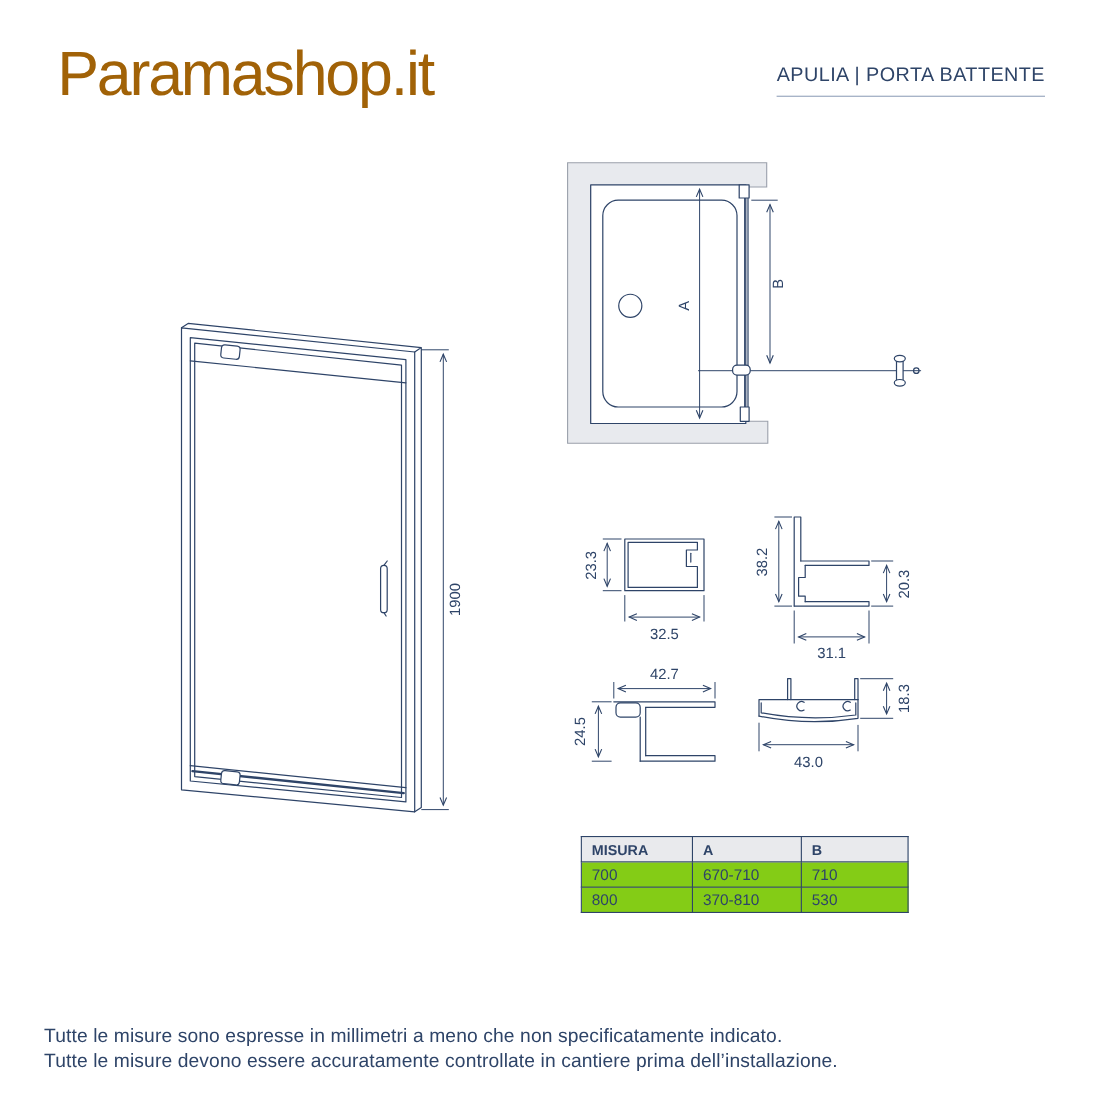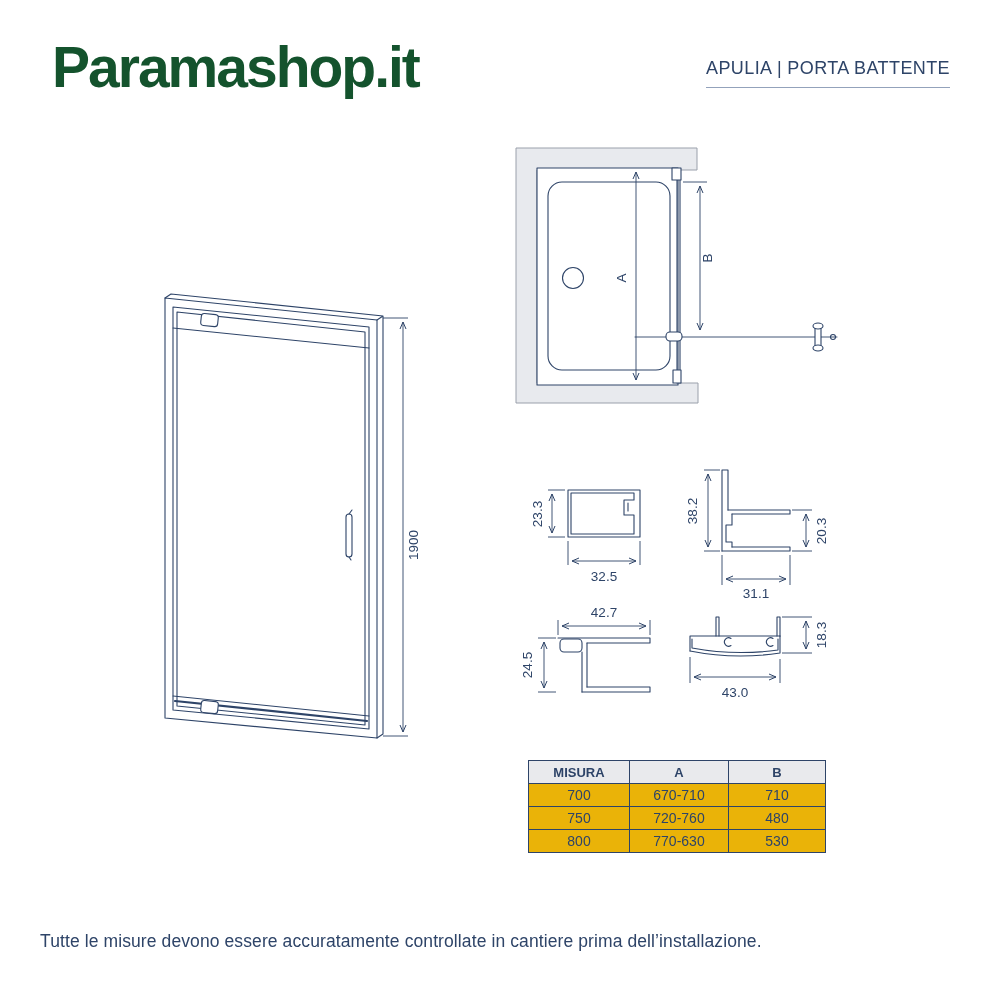--- a/index.html
+++ b/index.html
@@ -9,8 +9,8 @@
   }
   .logo{
     position:absolute;left:52px;top:34px;
-    font-size:57px;font-weight:bold;letter-spacing:-2px;
-    color:#14532d;white-space:nowrap;
+    font-size:57px;font-weight:normal;letter-spacing:-2px;
+    color:#a16207;white-space:nowrap;
   }
   .title-block{
     position:absolute;top:58px;right:50px;text-align:right;

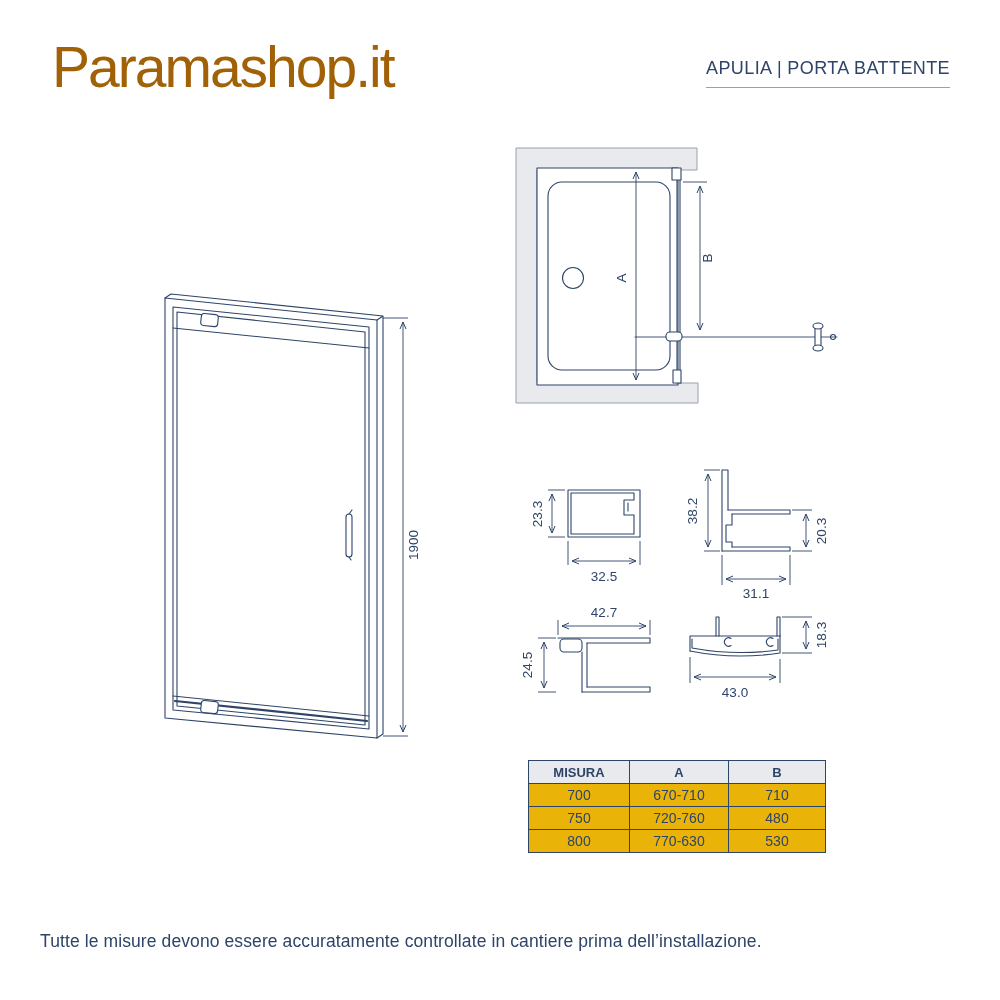--- a/index.html
+++ b/index.html
@@ -39,7 +39,7 @@
     color:#2e4468;
   }
   .size-table th,.size-table td{
-    border:1.6px solid #2e4468;padding:2px 9px;text-align:center;
+    border:1.6px solid #2e4468;padding:2px 9px;text-align:left;
     height:18px;vertical-align:middle;
   }
   .size-table th{background:#e9eaed;font-size:13px;font-weight:bold;}

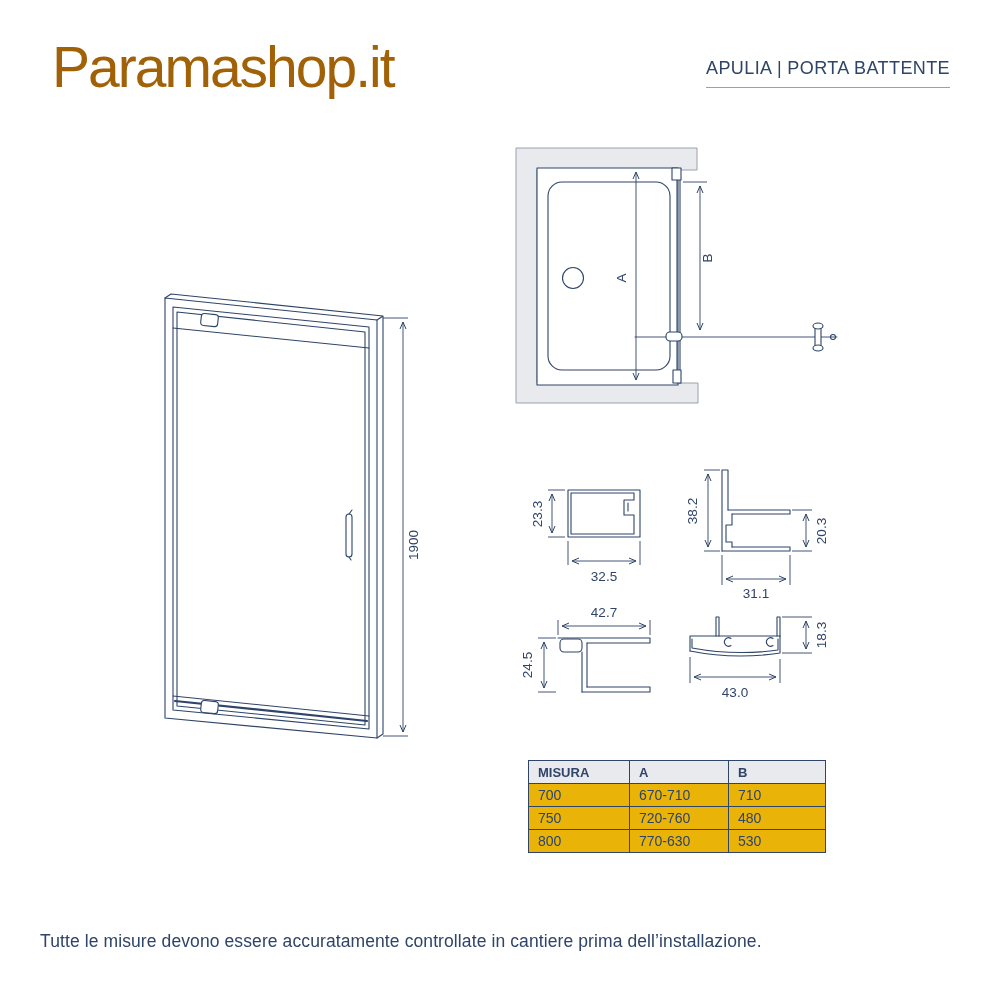--- a/index.html
+++ b/index.html
@@ -43,7 +43,7 @@
     height:18px;vertical-align:middle;
   }
   .size-table th{background:#e9eaed;font-size:13px;font-weight:bold;}
-  .size-table td{font-size:14px;background:#eab308;}
+  .size-table td{font-size:14px;background:#84cc16;}
   .col-misura{width:82px;}
   .col-a{width:80px;}
   .col-b{width:78px;}

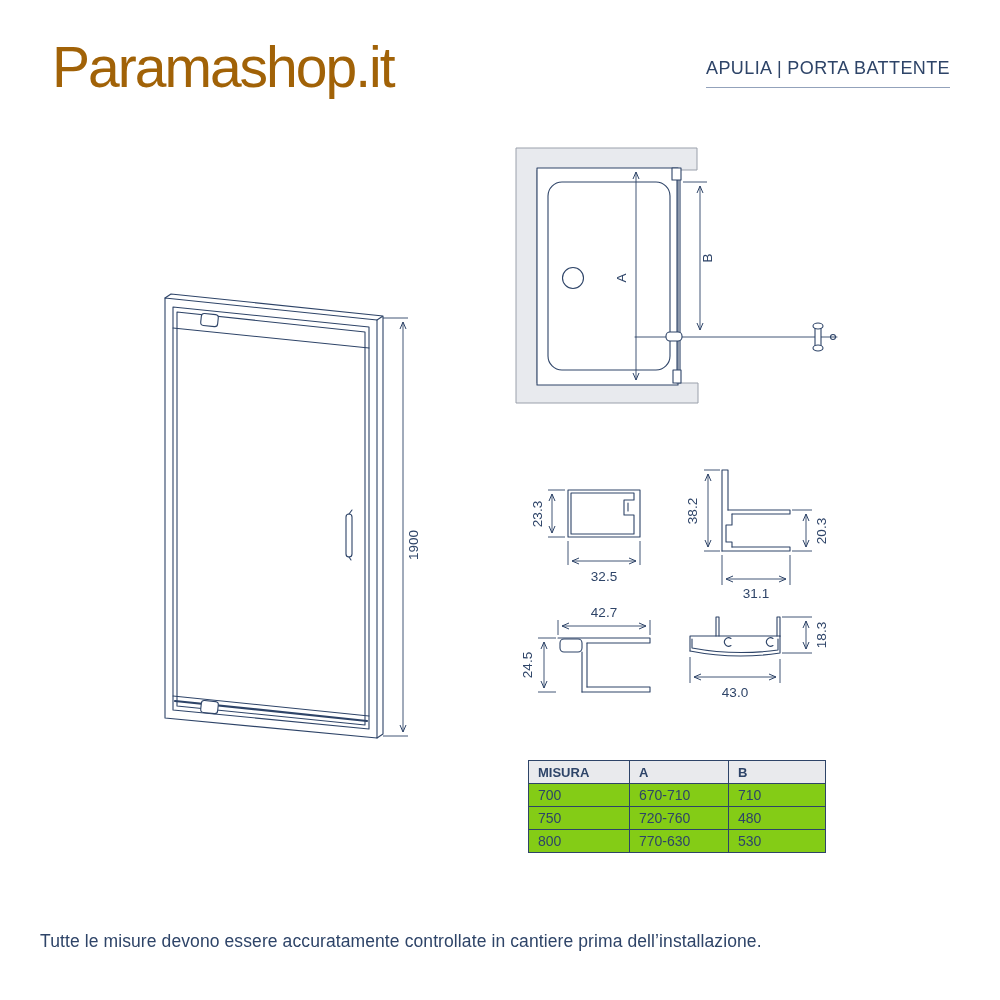--- a/index.html
+++ b/index.html
@@ -233,11 +233,6 @@
         <td>710</td>
       </tr>
       <tr>
-        <td>750</td>
-        <td>720-760</td>
-        <td>480</td>
-      </tr>
-      <tr>
         <td>800</td>
         <td>770-630</td>
         <td>530</td>

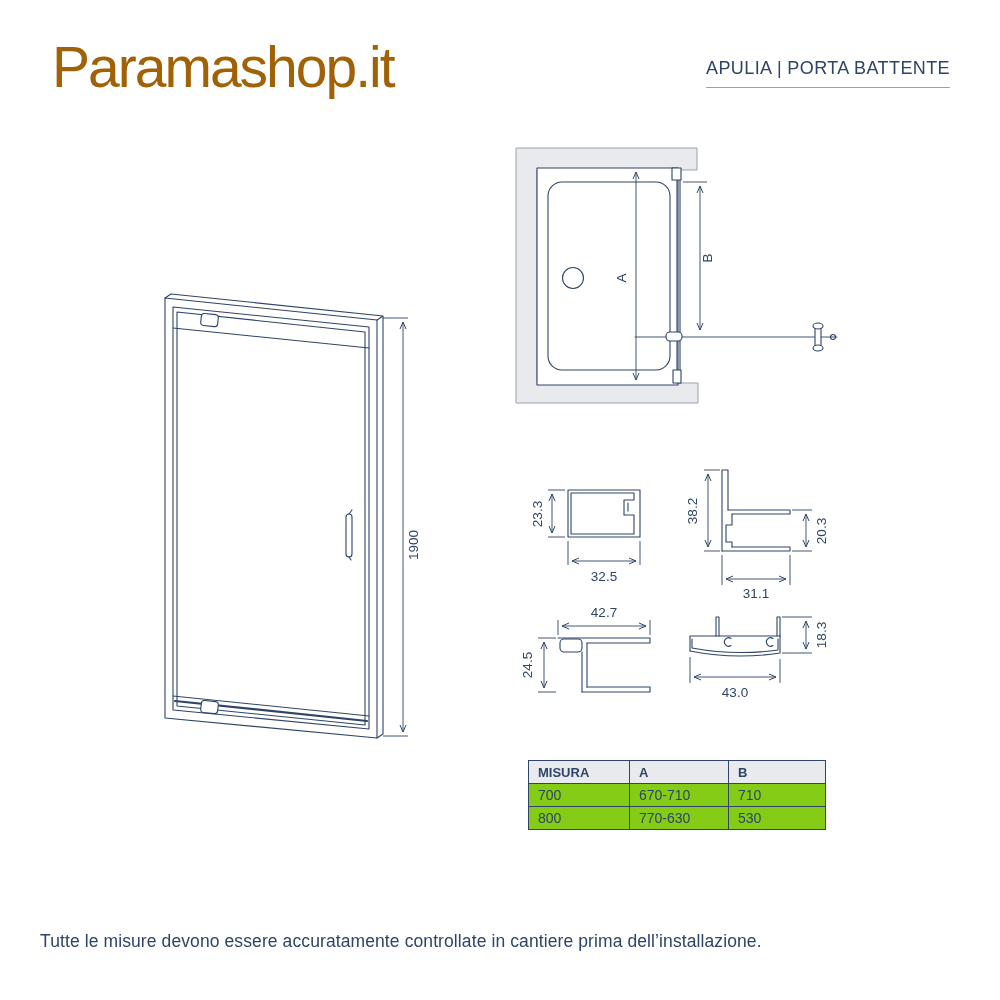--- a/index.html
+++ b/index.html
@@ -234,7 +234,7 @@
       </tr>
       <tr>
         <td>800</td>
-        <td>770-630</td>
+        <td>370-810</td>
         <td>530</td>
       </tr>
     </tbody>

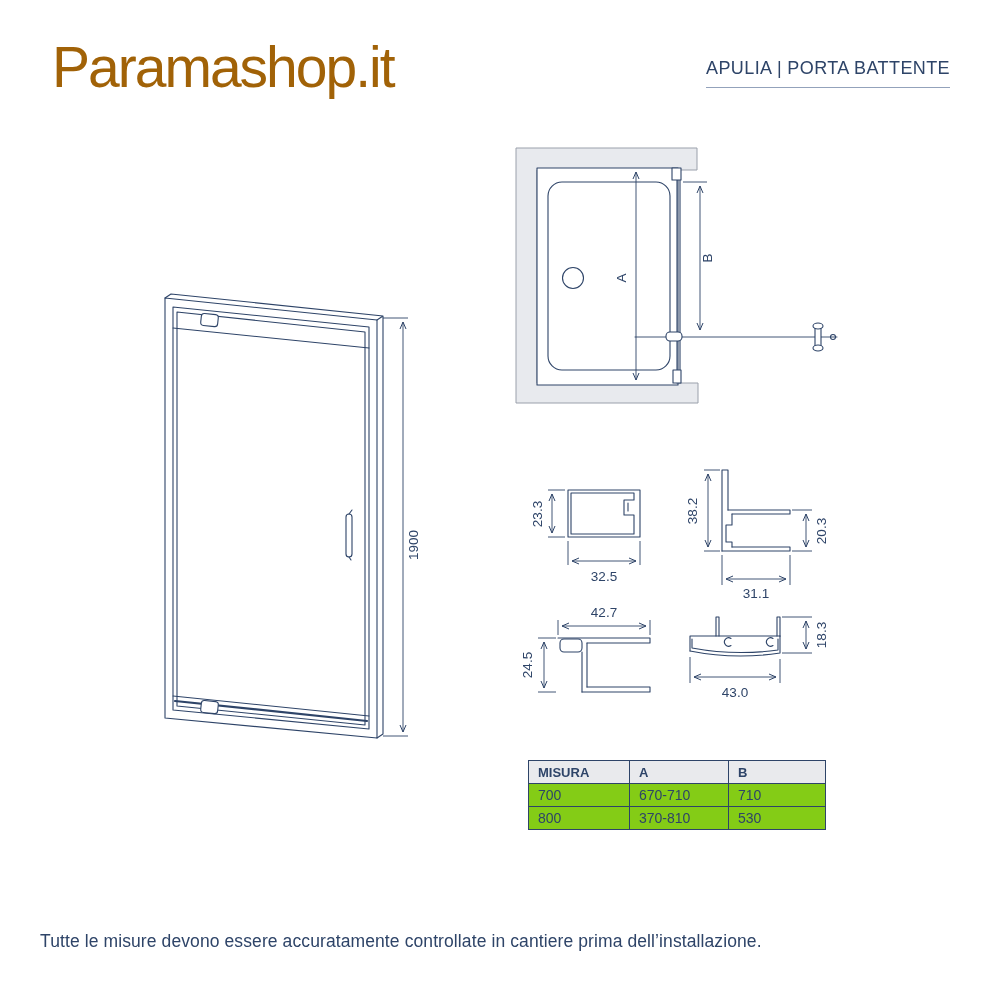--- a/index.html
+++ b/index.html
@@ -241,6 +241,7 @@
   </table>
 
   <div class="notes">
+    <div>Tutte le misure sono espresse in millimetri a meno che non specificatamente indicato.</div>
     <div>Tutte le misure devono essere accuratamente controllate in cantiere prima dell’installazione.</div>
   </div>
 

